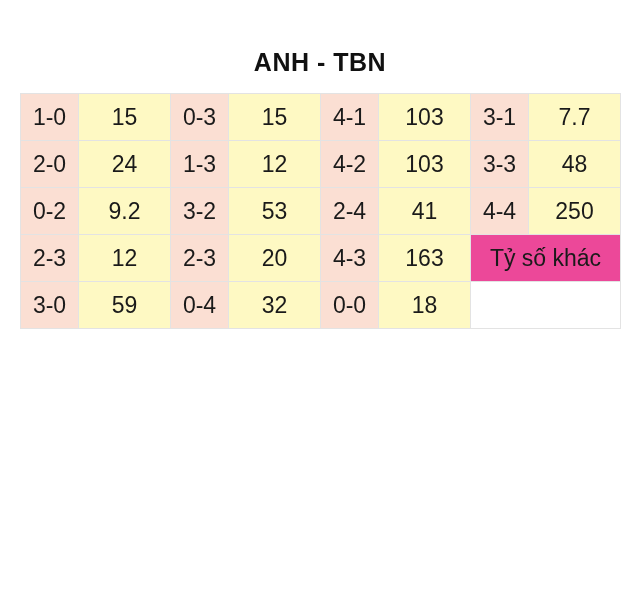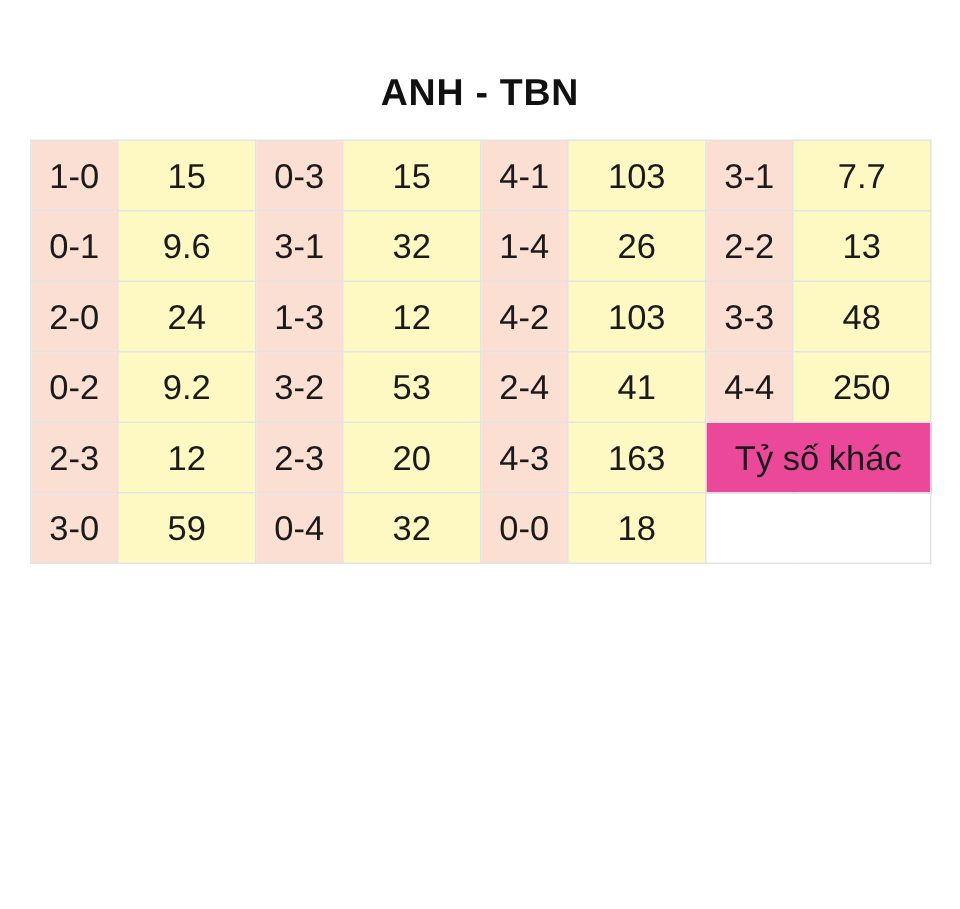--- a/index.html
+++ b/index.html
@@ -113,16 +113,6 @@
             <td class="val">7.7</td>
           </tr>
           <tr>
-            <td class="score">0-1</td>
-            <td class="val">9.6</td>
-            <td class="score">3-1</td>
-            <td class="val">32</td>
-            <td class="score">1-4</td>
-            <td class="val">26</td>
-            <td class="score">2-2</td>
-            <td class="val">13</td>
-          </tr>
-          <tr>
             <td class="score">2-0</td>
             <td class="val">24</td>
             <td class="score">1-3</td>

